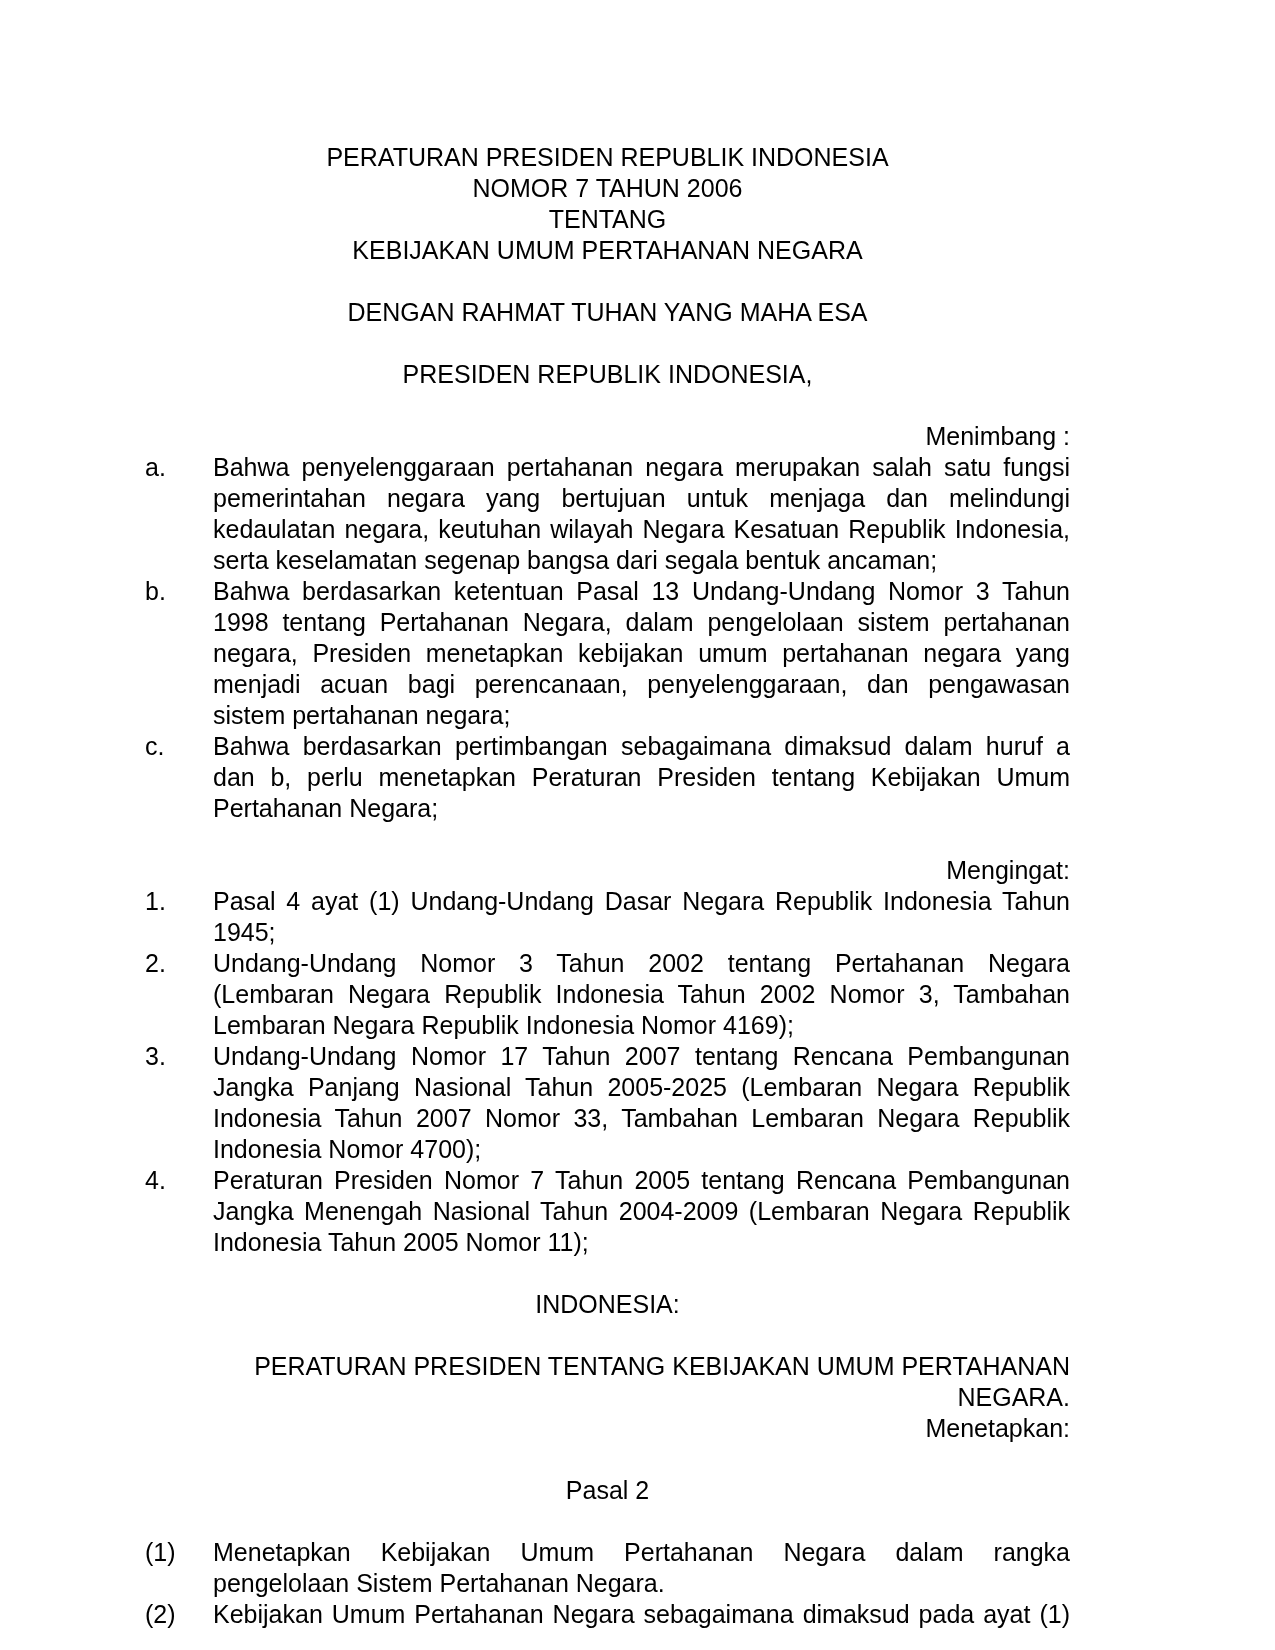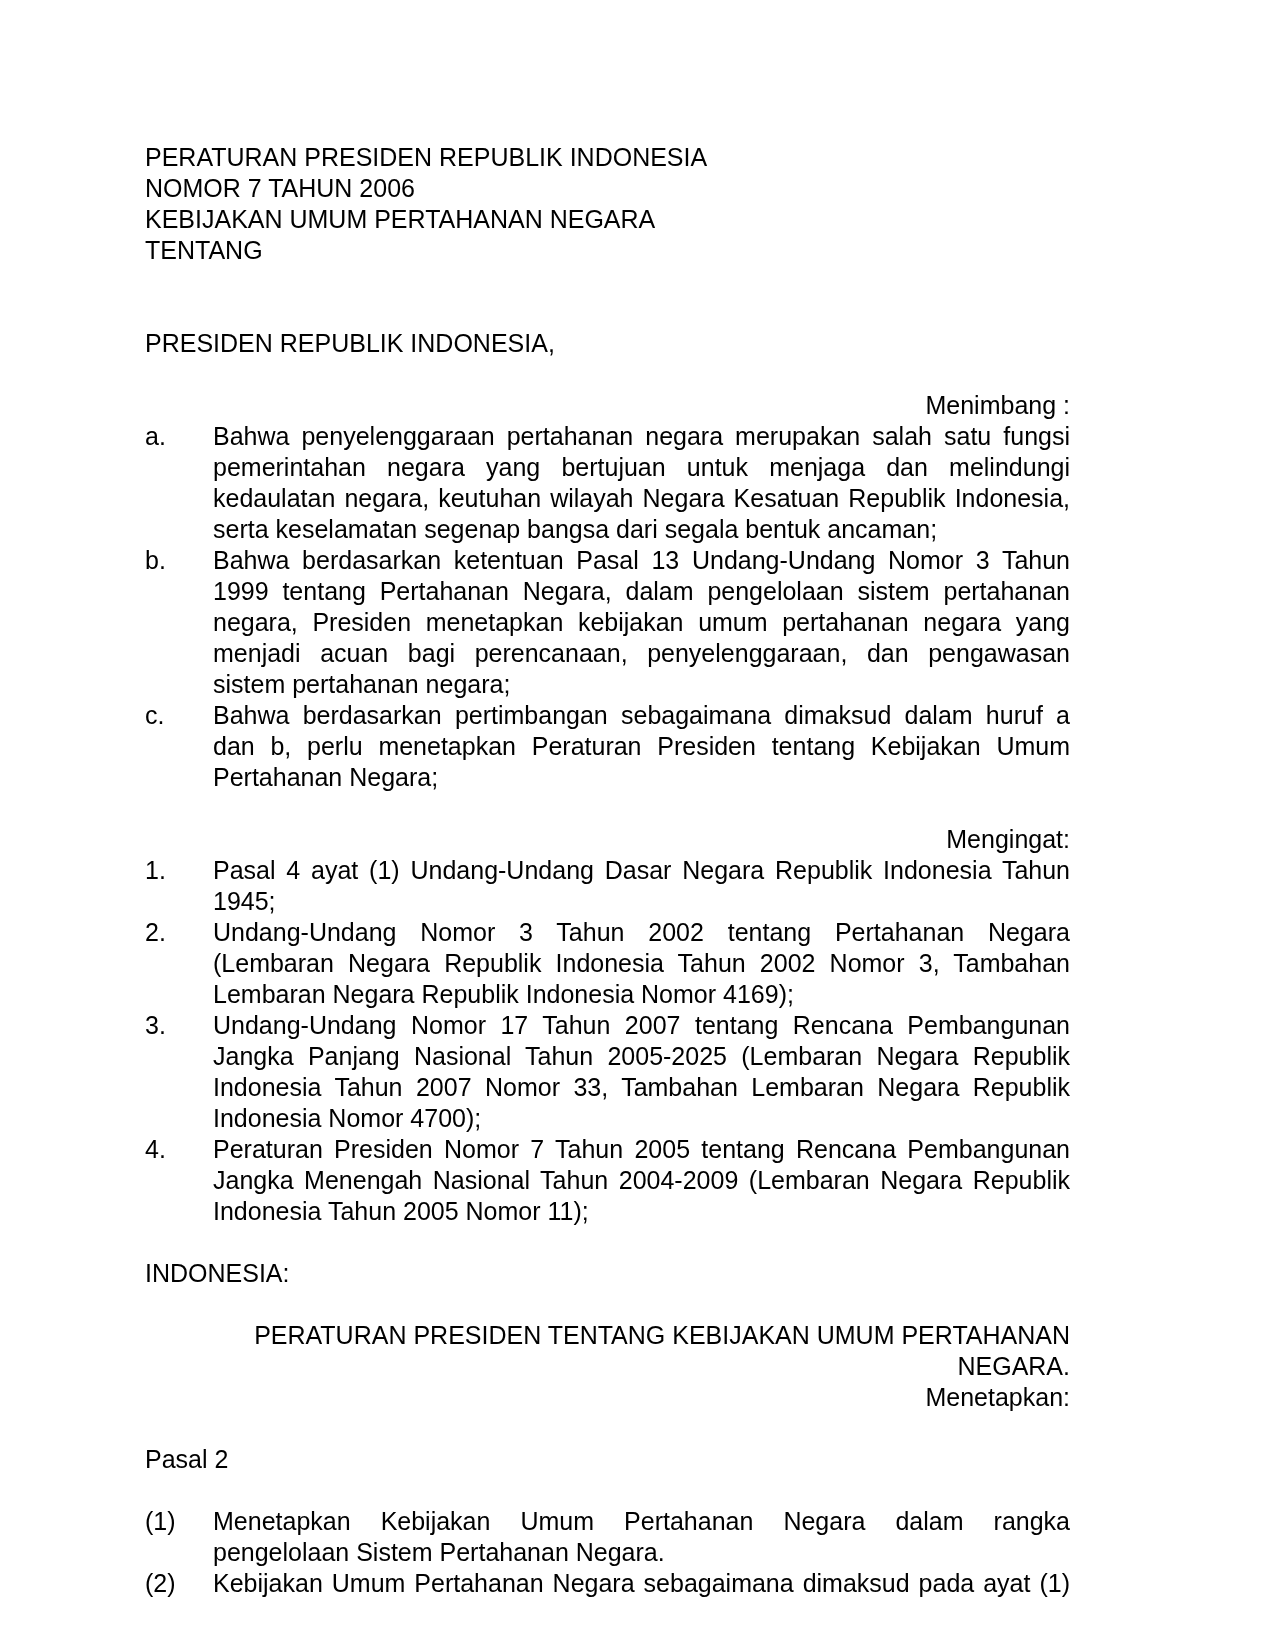--- a/index.html
+++ b/index.html
@@ -20,7 +20,7 @@
     padding: 142px 205px 40px 145px;
     overflow: hidden;
   }
-  .center { }
+  .center { text-align: center; }
   .blank { height: 31px; }
   .label-line { text-align: right; }
   .hang { display: flex; align-items: flex-start; }

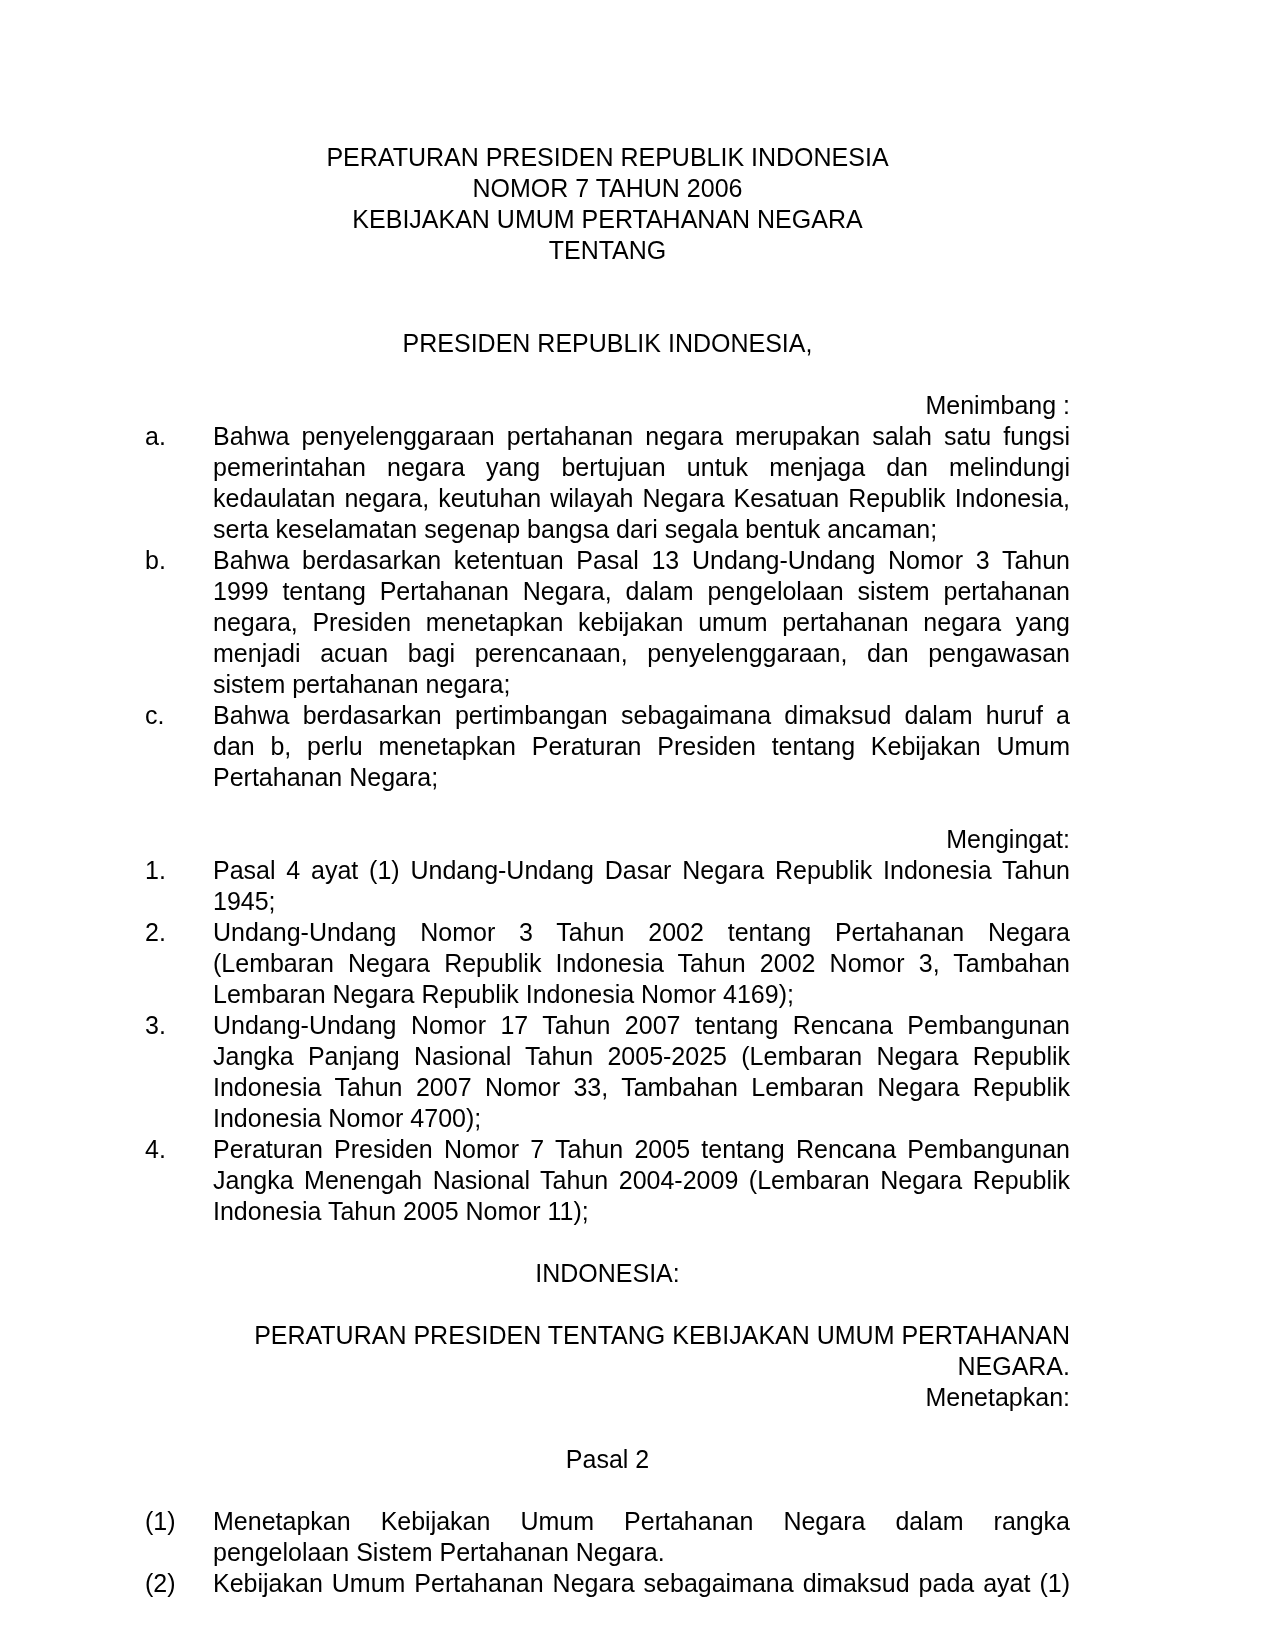--- a/index.html
+++ b/index.html
@@ -37,8 +37,8 @@
   <div class="center block">
     <div>PERATURAN PRESIDEN REPUBLIK INDONESIA</div>
     <div>NOMOR 7 TAHUN 2006</div>
+    <div>TENTANG</div>
     <div>KEBIJAKAN UMUM PERTAHANAN NEGARA</div>
-    <div>TENTANG</div>
   </div>
 
   <div class="blank"></div>

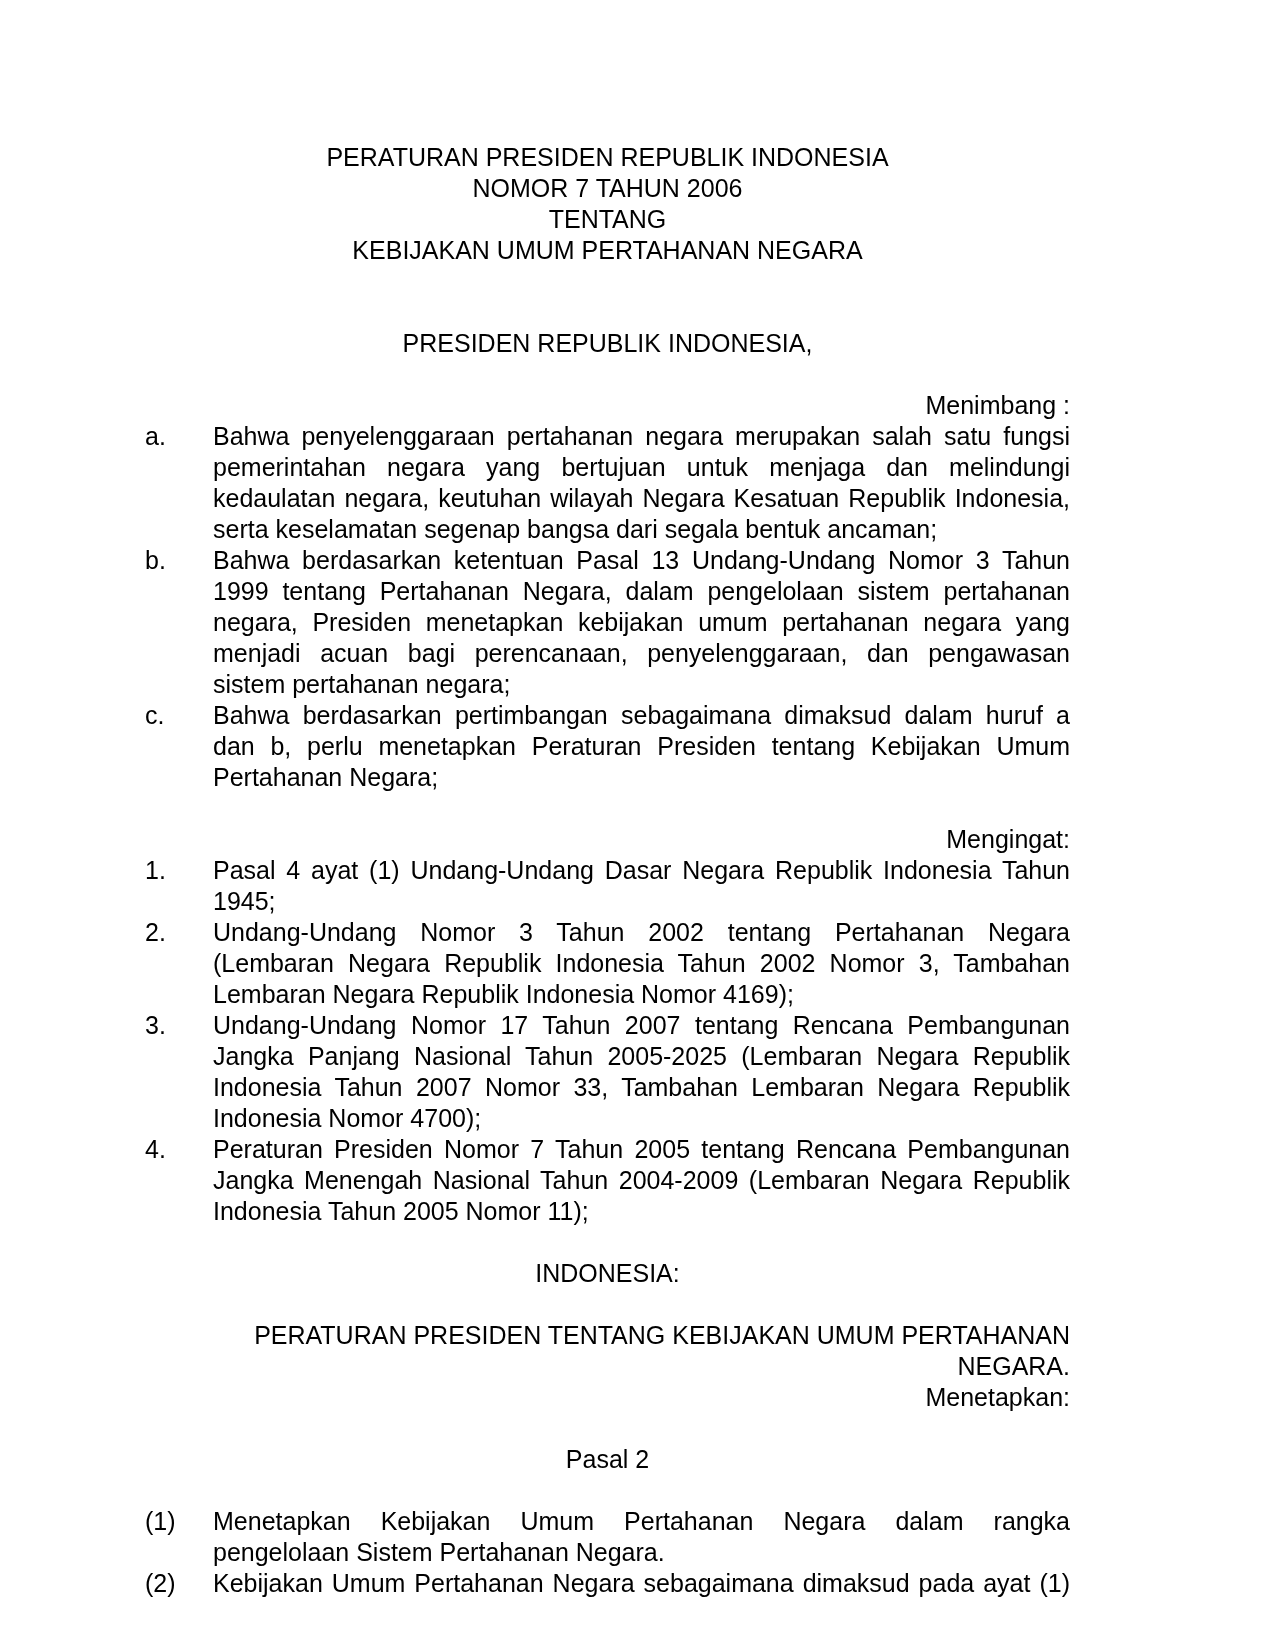--- a/index.html
+++ b/index.html
@@ -43,6 +43,7 @@
 
   <div class="blank"></div>
 
+  <div class="center">DENGAN RAHMAT TUHAN YANG MAHA ESA</div>
 
   <div class="blank"></div>
 

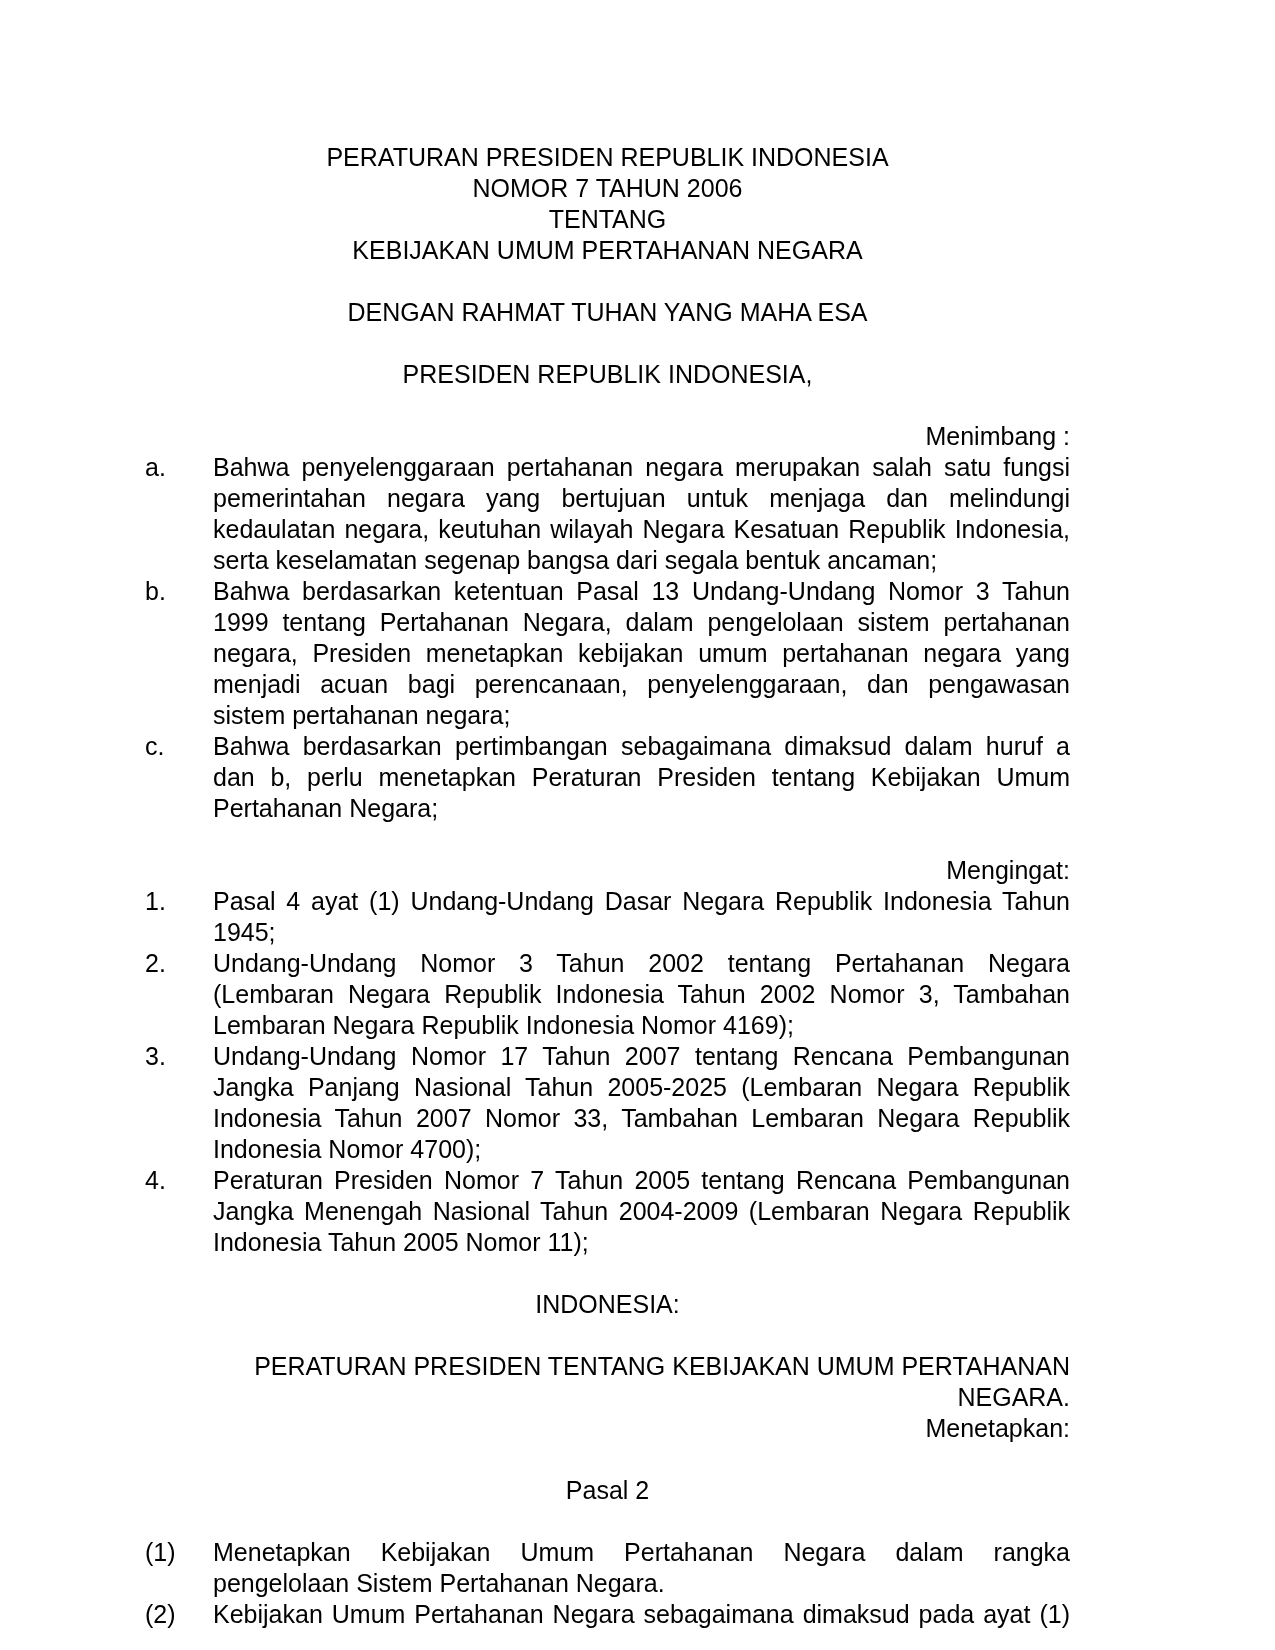--- a/index.html
+++ b/index.html
@@ -59,7 +59,7 @@
   </div>
   <div class="hang">
     <span class="marker">b.</span>
-    <div class="text">Bahwa berdasarkan ketentuan Pasal 13 Undang-Undang Nomor 3 Tahun 1999 tentang Pertahanan Negara, dalam pengelolaan sistem pertahanan negara, Presiden menetapkan kebijakan umum pertahanan negara yang menjadi acuan bagi perencanaan, penyelenggaraan, dan pengawasan sistem pertahanan negara;</div>
+    <div class="text">Bahwa berdasarkan ketentuan Pasal 13 Undang-Undang Nomor 3 Tahun 1998 tentang Pertahanan Negara, dalam pengelolaan sistem pertahanan negara, Presiden menetapkan kebijakan umum pertahanan negara yang menjadi acuan bagi perencanaan, penyelenggaraan, dan pengawasan sistem pertahanan negara;</div>
   </div>
   <div class="hang">
     <span class="marker">c.</span>

